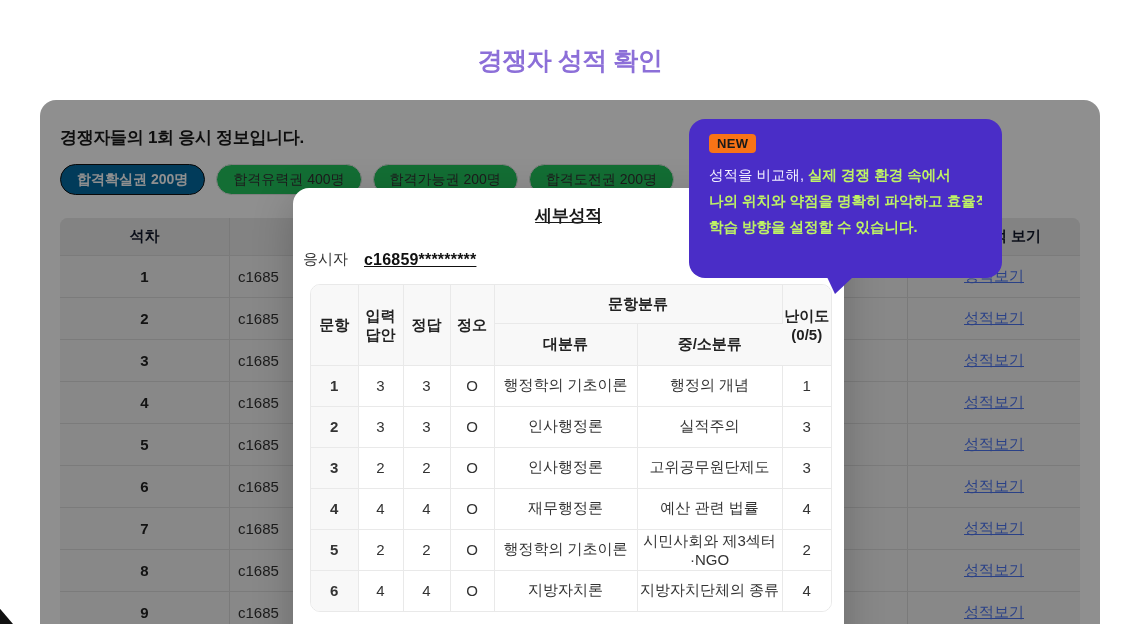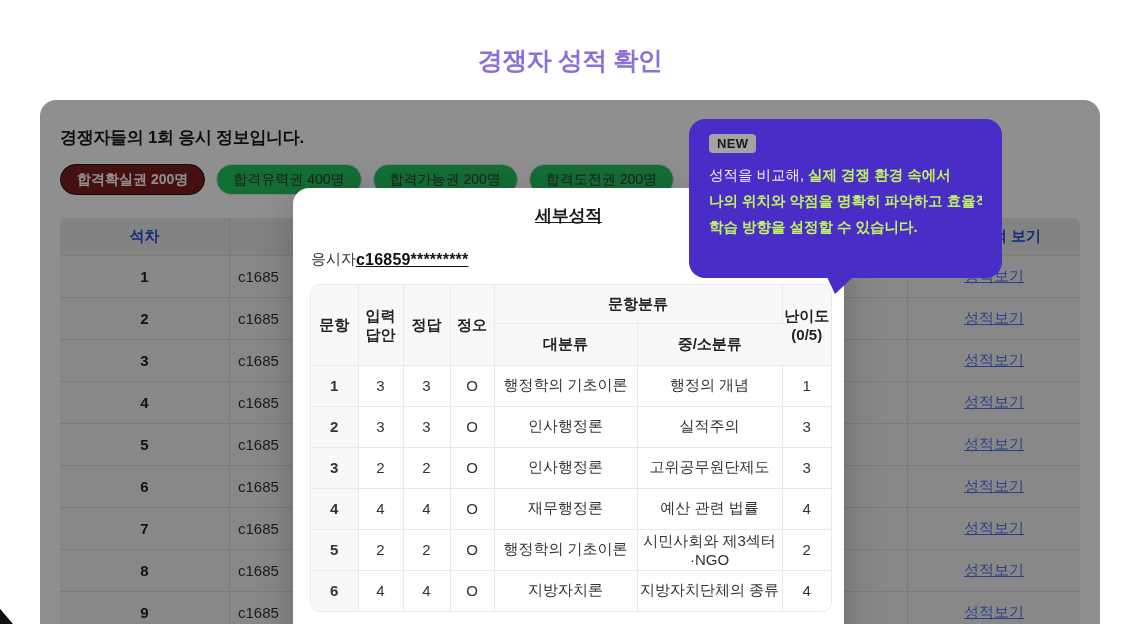--- a/index.html
+++ b/index.html
@@ -64,7 +64,7 @@
   
   .tooltip { position:absolute; left:689px; top:119px; width:313px; height:159px;
     background:#4A2DC7; border-radius:16px; z-index:30; padding:15px 20px 0 20px; overflow:visible; }
-  .tooltip-badge { display:inline-block; background:#a3a3a3; color:#1a1a1a; font-size:13px;
+  .tooltip-badge { display:inline-block; background:#f97316; color:#1a1a1a; font-size:13px;
     font-weight:700; padding:2px 8px; border-radius:4px; letter-spacing:0.3px; }
   .tooltip-text { margin-top:9px; font-size:14.5px; line-height:26px; color:#f2f0fe; white-space:nowrap; overflow:hidden; }
   .tooltip-text b { color:#bef264; font-weight:700; }

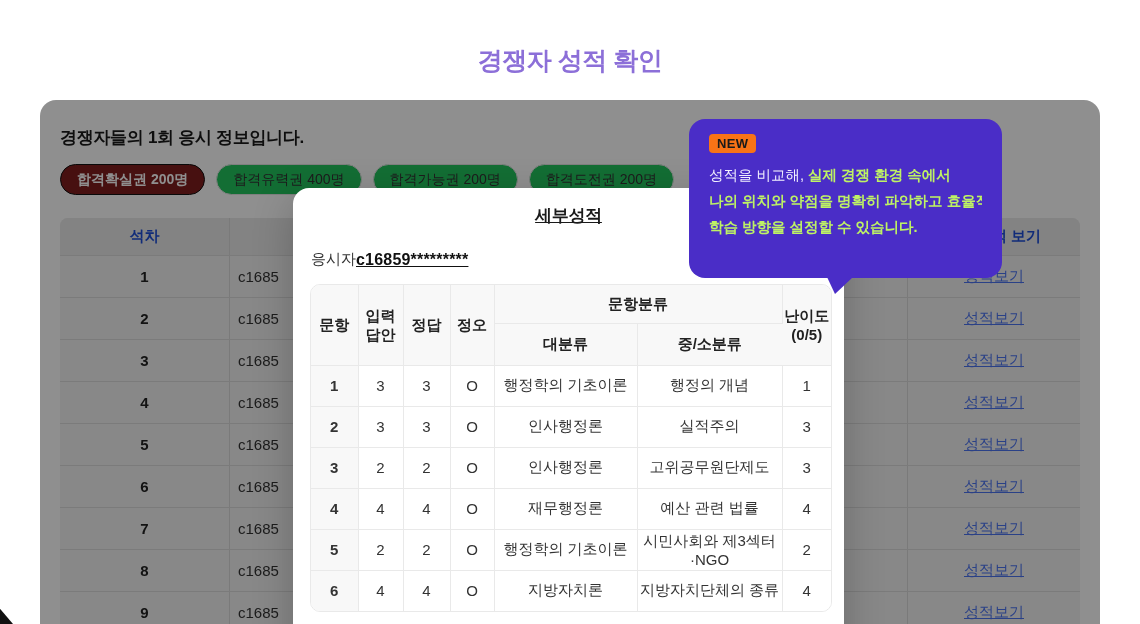--- a/index.html
+++ b/index.html
@@ -19,7 +19,7 @@
   .chips { position:absolute; left:20px; top:64px; display:flex; gap:11px; }
   .chip { height:31px; display:flex; align-items:center; padding:0 16px; border-radius:999px;
     font-size:14px; color:#333; background:#22c55e; border:1px solid #e2e2e2; cursor:pointer; white-space:nowrap; }
-  .chip.selected { background:#7f1d1d; color:#ffffff; border-color:#111111; font-weight:700; }
+  .chip.selected { background:#0369a1; color:#ffffff; border-color:#111111; font-weight:700; }
 
   .bg-table { position:absolute; left:20px; top:118px; width:1020px; background:#f2f2f2;
     border-radius:8px; overflow:hidden; }

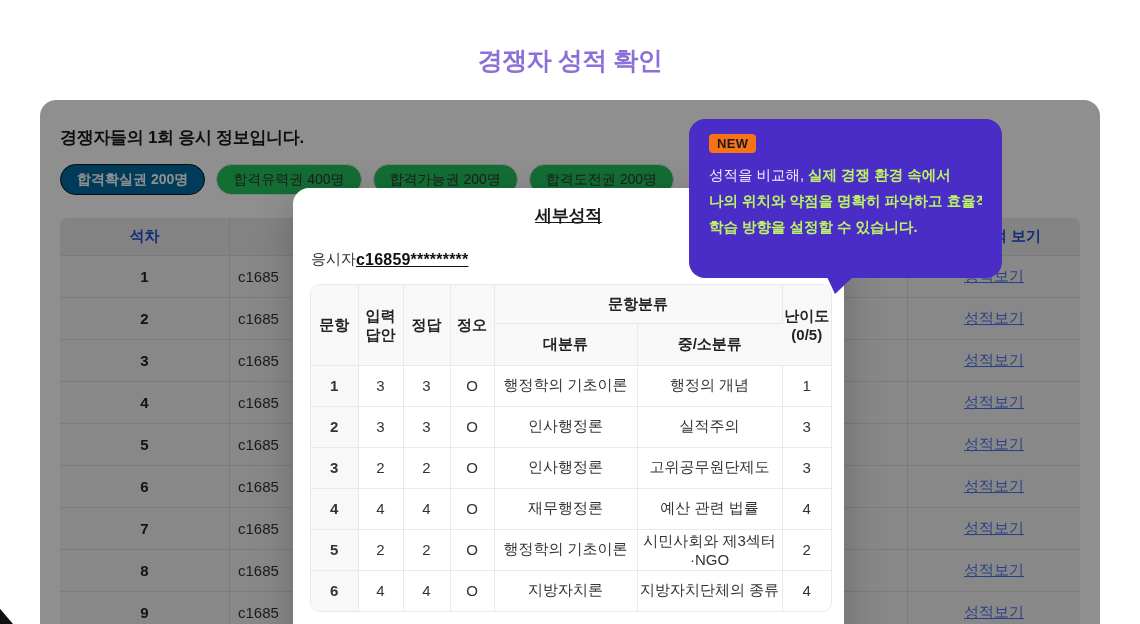--- a/index.html
+++ b/index.html
@@ -32,7 +32,7 @@
   .bg-cell.id { justify-content:flex-start; padding-left:8px; color:#333; font-weight:400; white-space:nowrap; }
   .bg-cell.view { border-left:1px solid #d9d9d9; }
   .view-link { font-size:15px; color:#4C74F0; text-decoration:underline; cursor:pointer; white-space:nowrap; }
-  .bg-hrow .bg-cell { font-weight:700; color:#1d4ed8; white-space:nowrap; }
+  .bg-hrow .bg-cell { font-weight:700; color:#0f172a; white-space:nowrap; }
 
   
   .dim { position:absolute; left:40px; top:100px; width:1060px; height:560px;

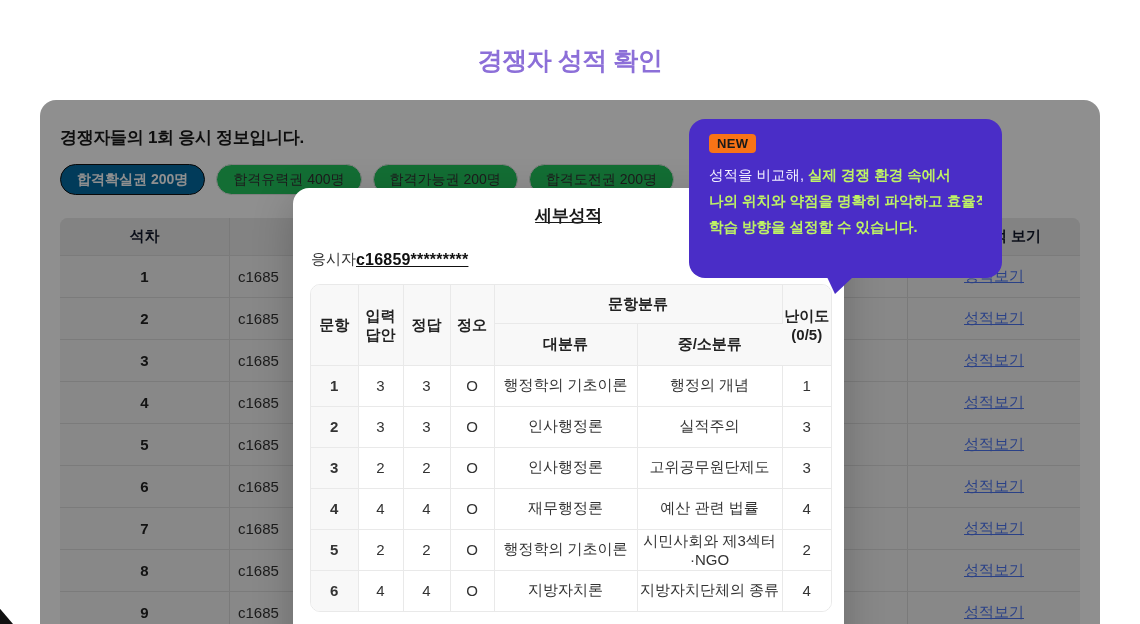--- a/index.html
+++ b/index.html
@@ -43,7 +43,7 @@
     border-radius:16px; box-shadow:0 12px 40px rgba(0,0,0,0.22); z-index:20; }
   .modal-title { position:absolute; left:0; top:16px; width:100%; text-align:center;
     font-size:17px; font-weight:700; color:#1a1a1a; letter-spacing:-0.3px;text-decoration:underline; }
-  .examinee { position:absolute; left:18px; top:62px; display:flex; align-items:center; gap:0; }
+  .examinee { position:absolute; left:10px; top:62px; display:flex; align-items:center; gap:16px; }
   .examinee-label { font-size:15px; color:#333; }
   .examinee-id { font-size:16px; font-weight:600; color:#111; letter-spacing:0.2px;text-decoration:underline; }
 

